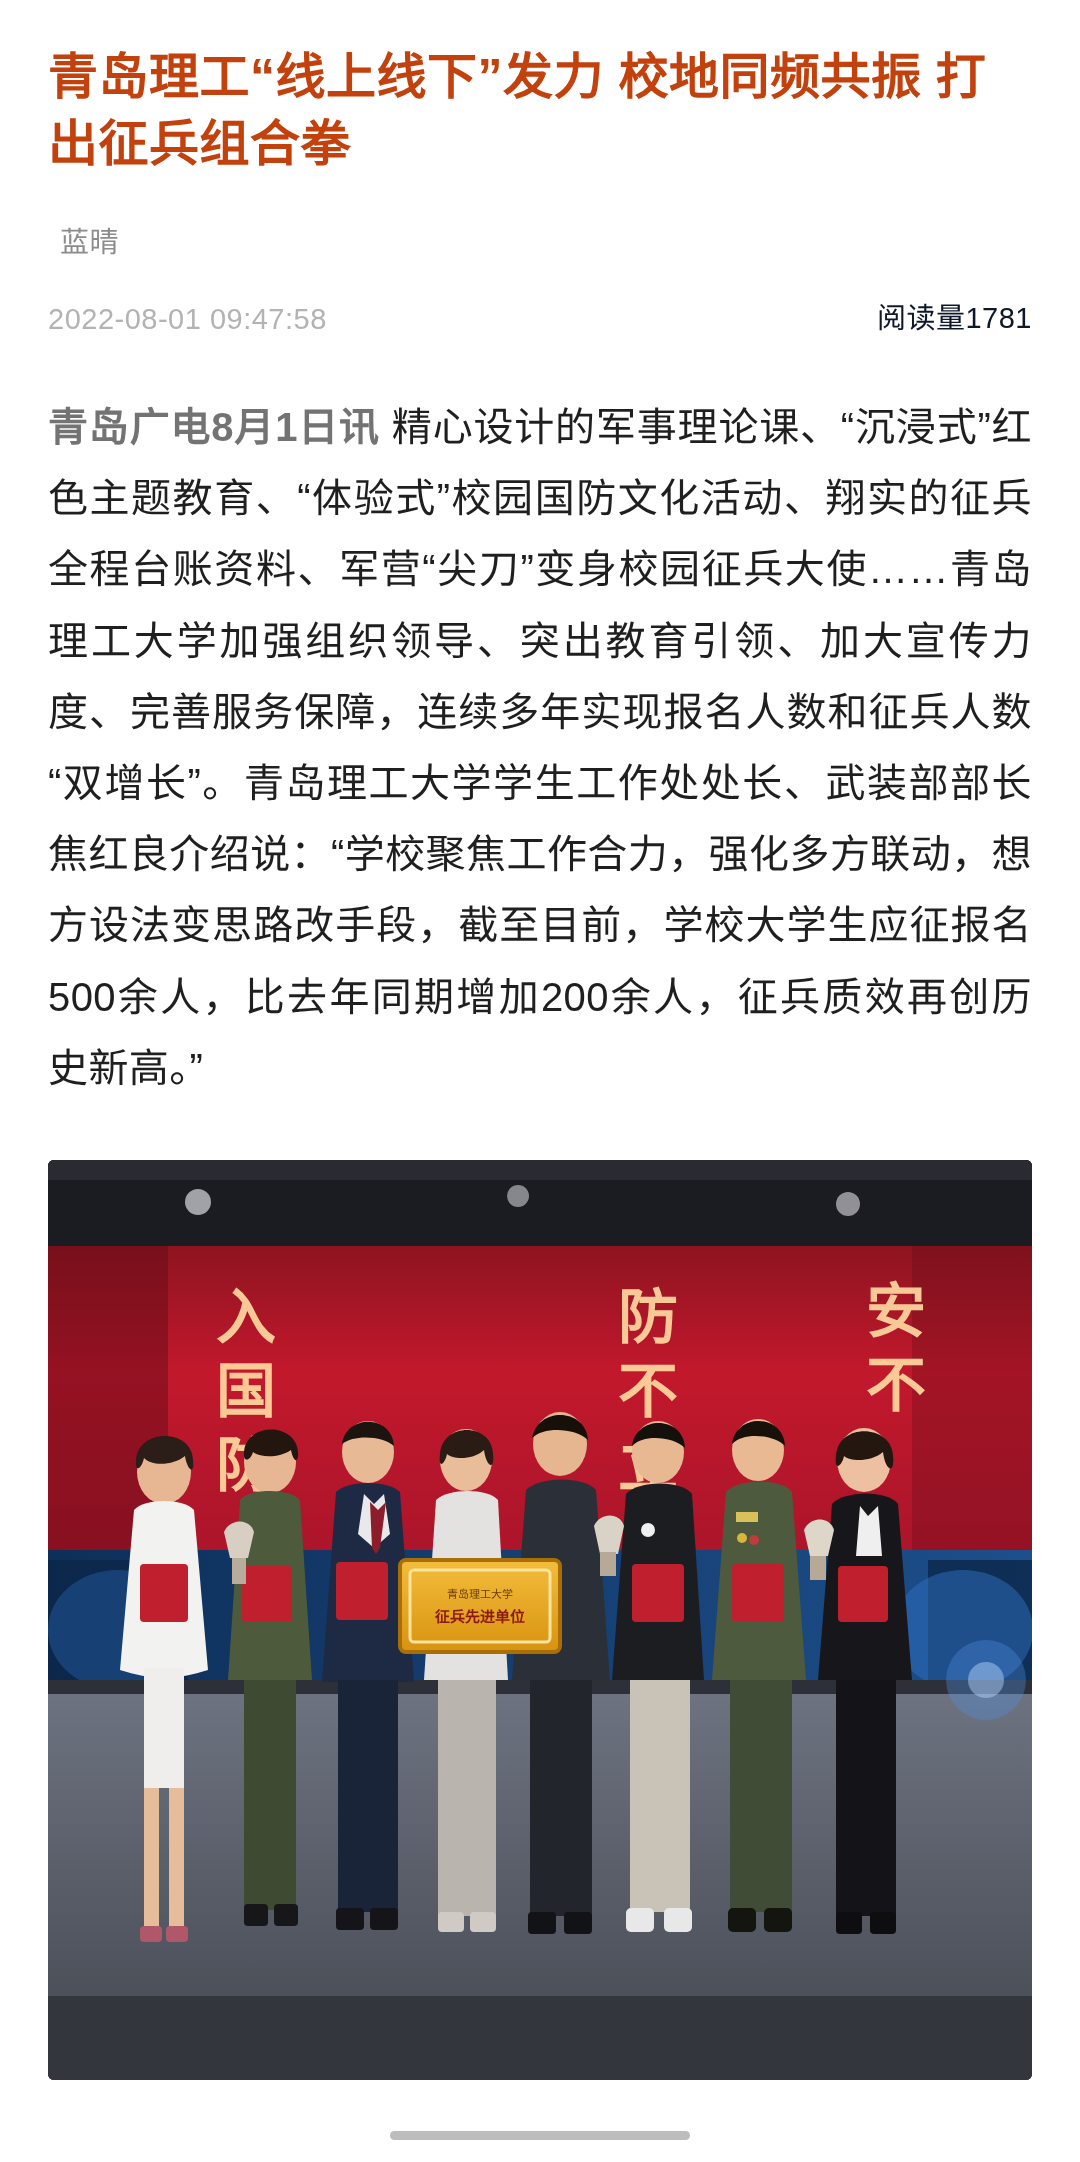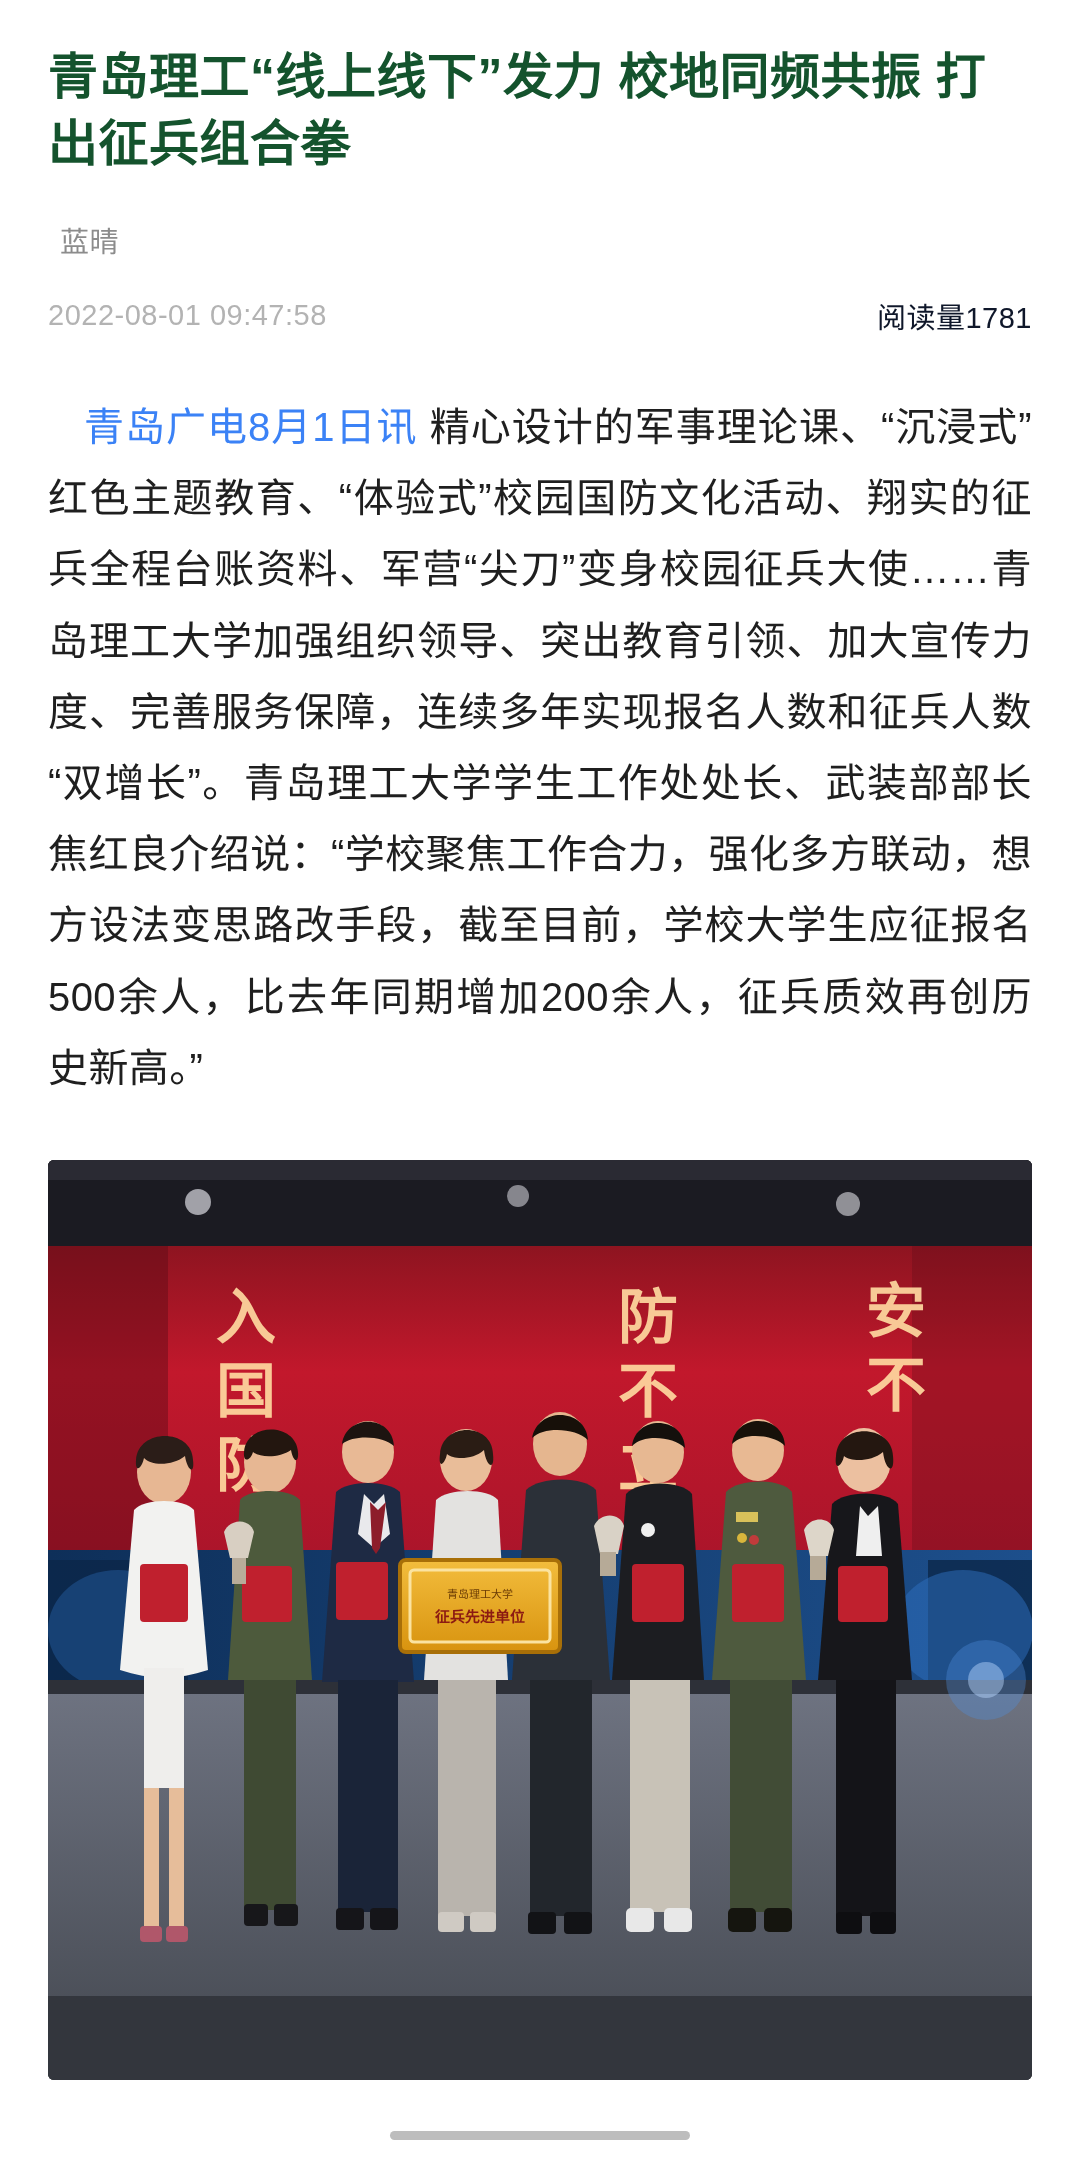--- a/index.html
+++ b/index.html
@@ -29,7 +29,7 @@
     font-size: 50px;
     line-height: 1.34;
     font-weight: bold;
-    color: #14532d;
+    color: #c2410c;
     letter-spacing: 0.5px;
     margin: 0 0 40px 0;
   }

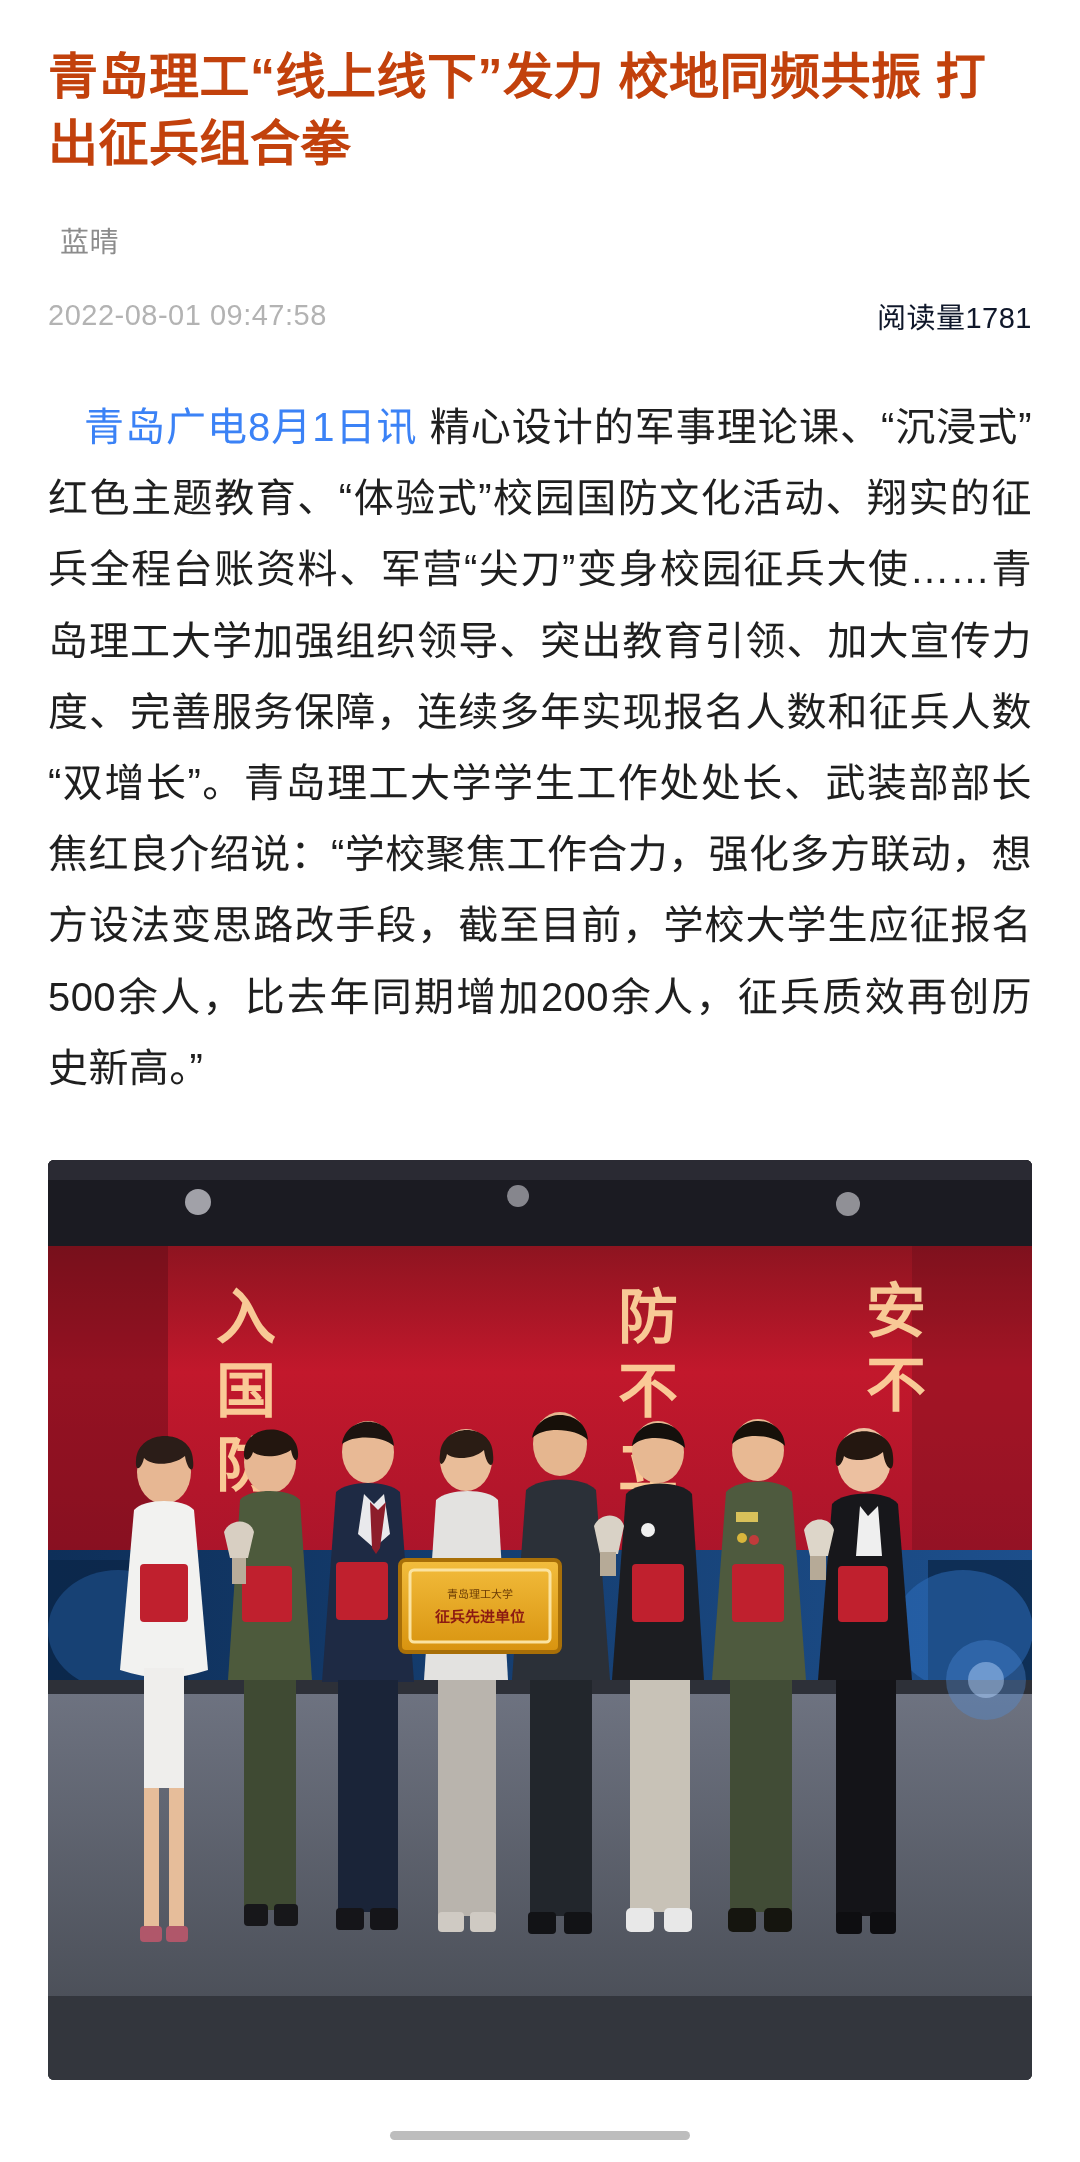--- a/index.html
+++ b/index.html
@@ -42,7 +42,7 @@
   .meta-row {
     display: flex;
     justify-content: space-between;
-    align-items: center;
+    align-items: flex-end;
     font-size: 29px;
     color: #b3b3b3;
     letter-spacing: 0.5px;

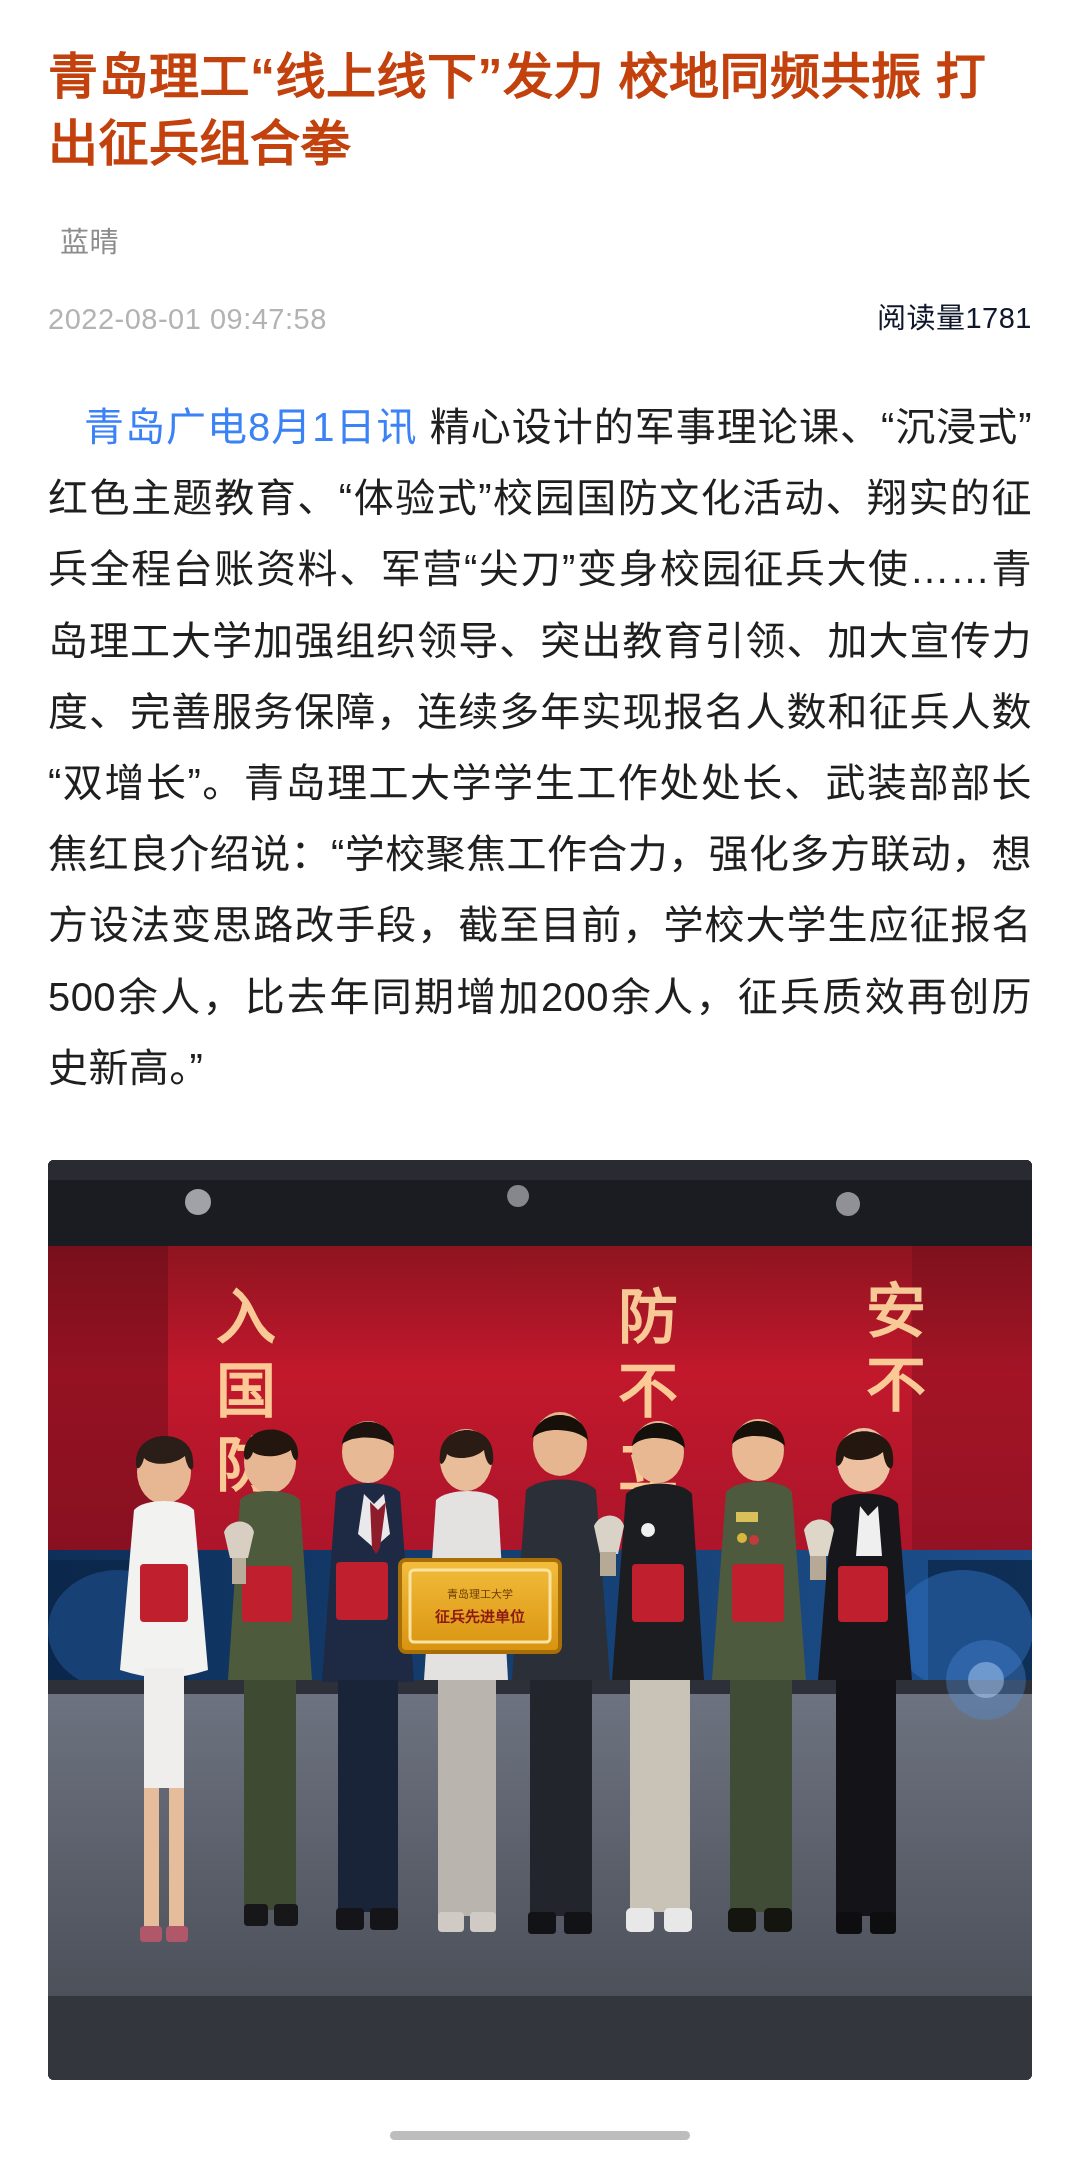--- a/index.html
+++ b/index.html
@@ -61,9 +61,8 @@
     letter-spacing: 0.4px;
   }
   .article-body .lead {
-    font-weight: normal;
-    color: #3b82f6;
-    margin-left: 36px;
+    font-weight: bold;
+    color: #737373;
   }
 
   

